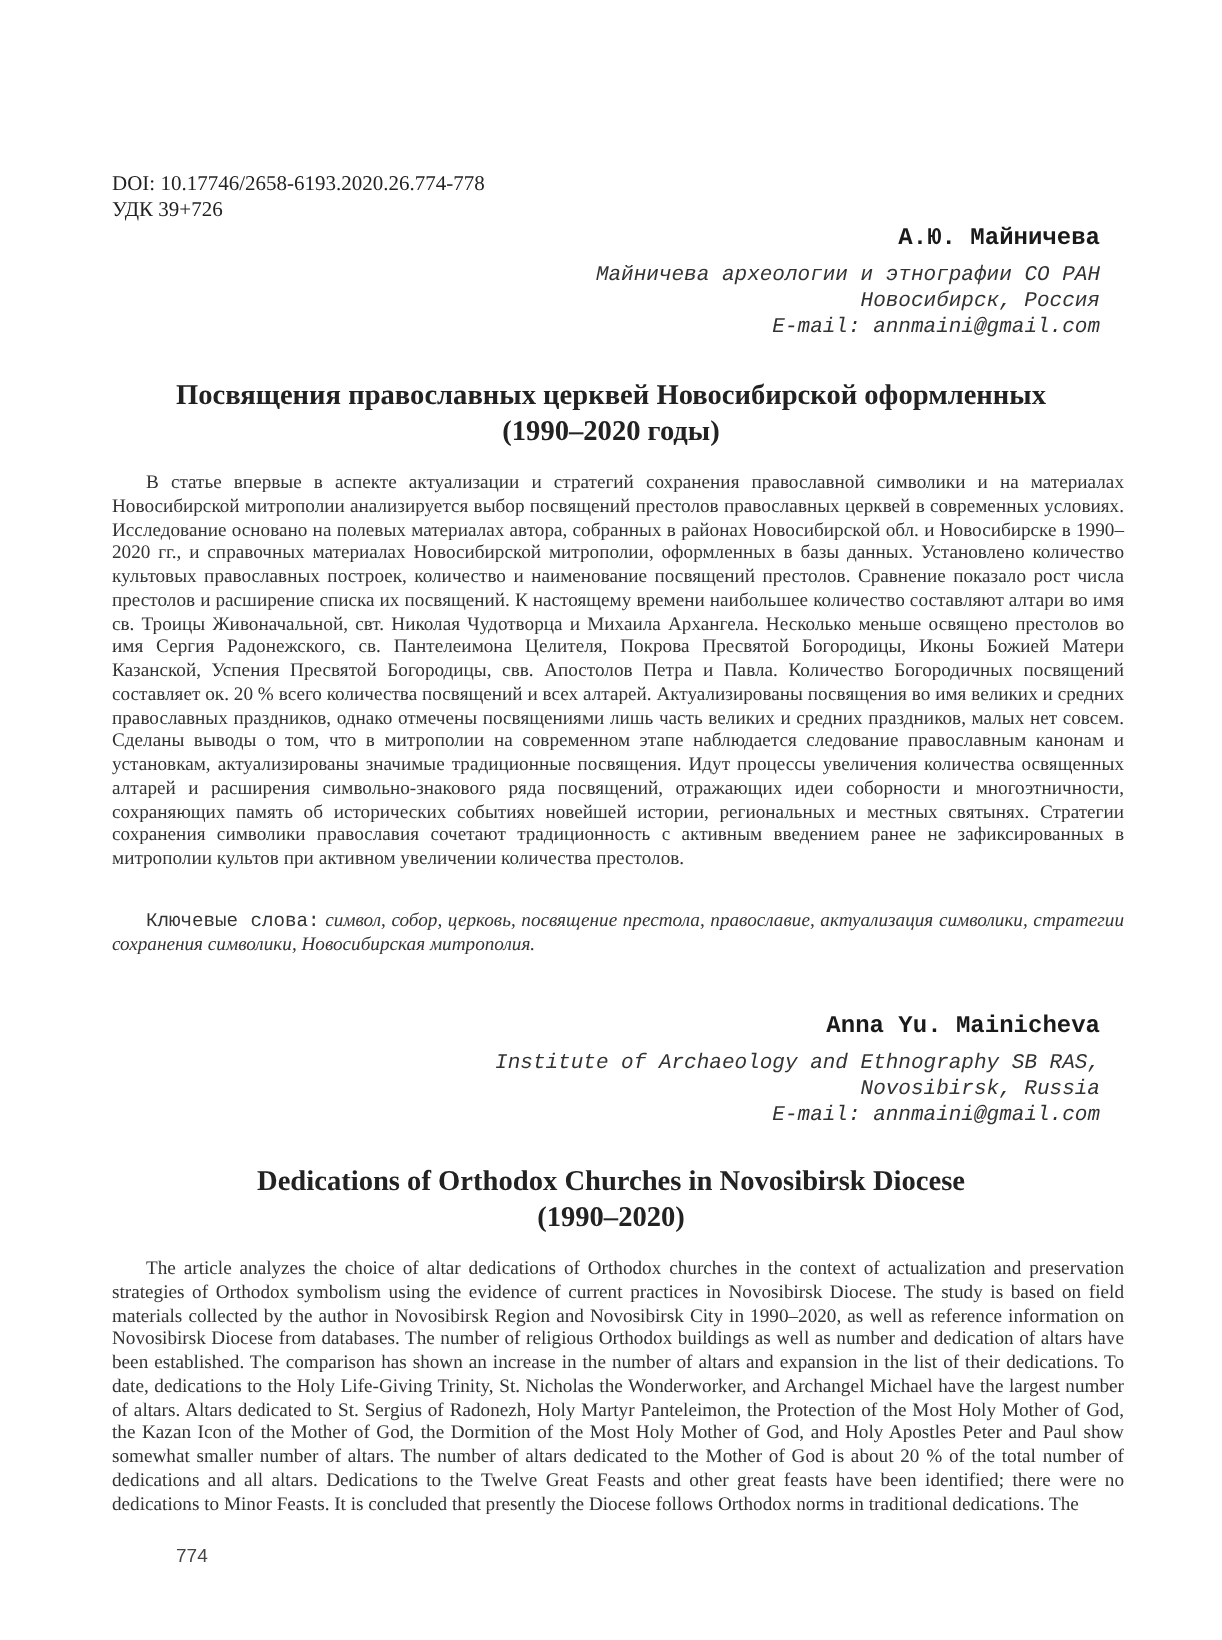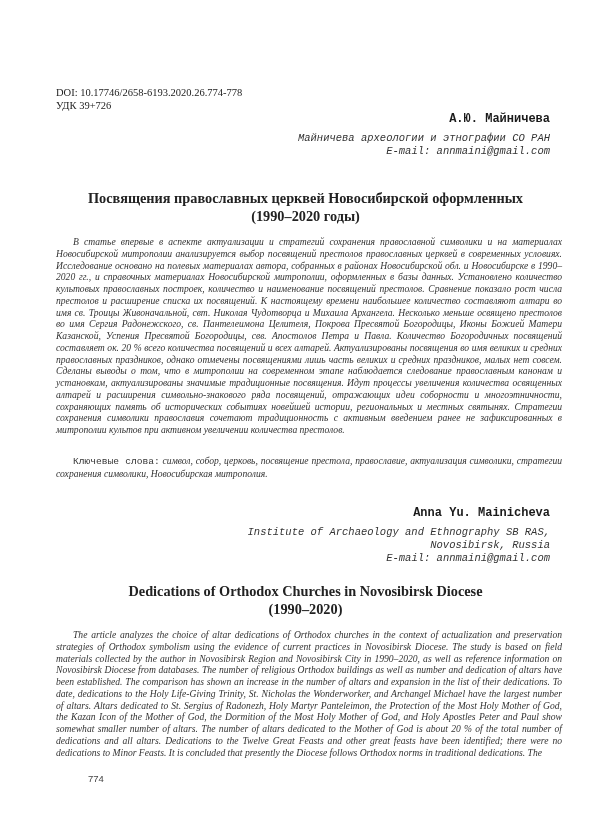--- a/index.html
+++ b/index.html
@@ -109,6 +109,7 @@
   <div class="author-block" style="top:112px;">
     <div class="name">А.Ю. Майничева</div>
     <div class="aff">Майничева археологии и этнографии СО РАН</div>
+    <div class="aff">Новосибирск, Россия</div>
     <div class="aff">E-mail: annmaini@gmail.com</div>
   </div>
 

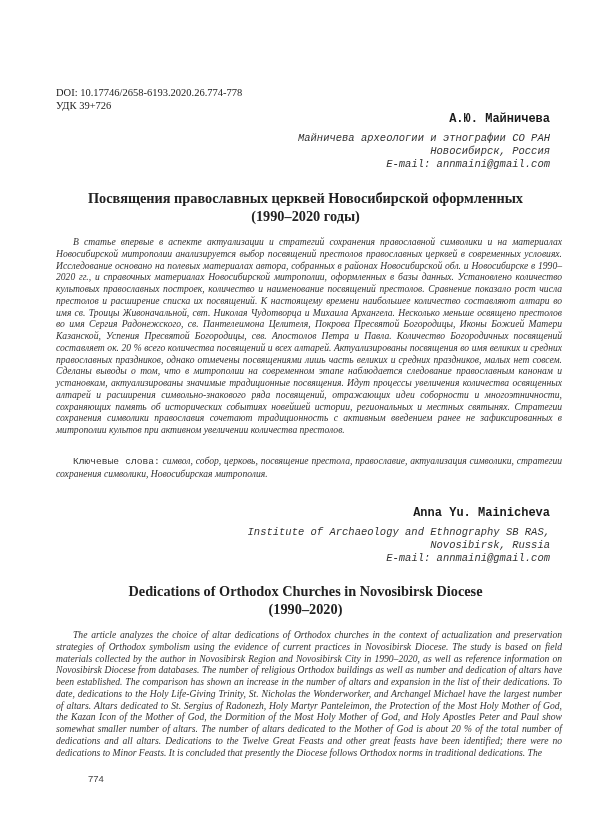--- a/index.html
+++ b/index.html
@@ -64,7 +64,6 @@
       left: 56px;
       width: 506px;
       font-family: "Liberation Serif", serif;
-      font-style: italic;
       font-size: 9.6px;
       line-height: 11.75px;
       text-align: justify;

